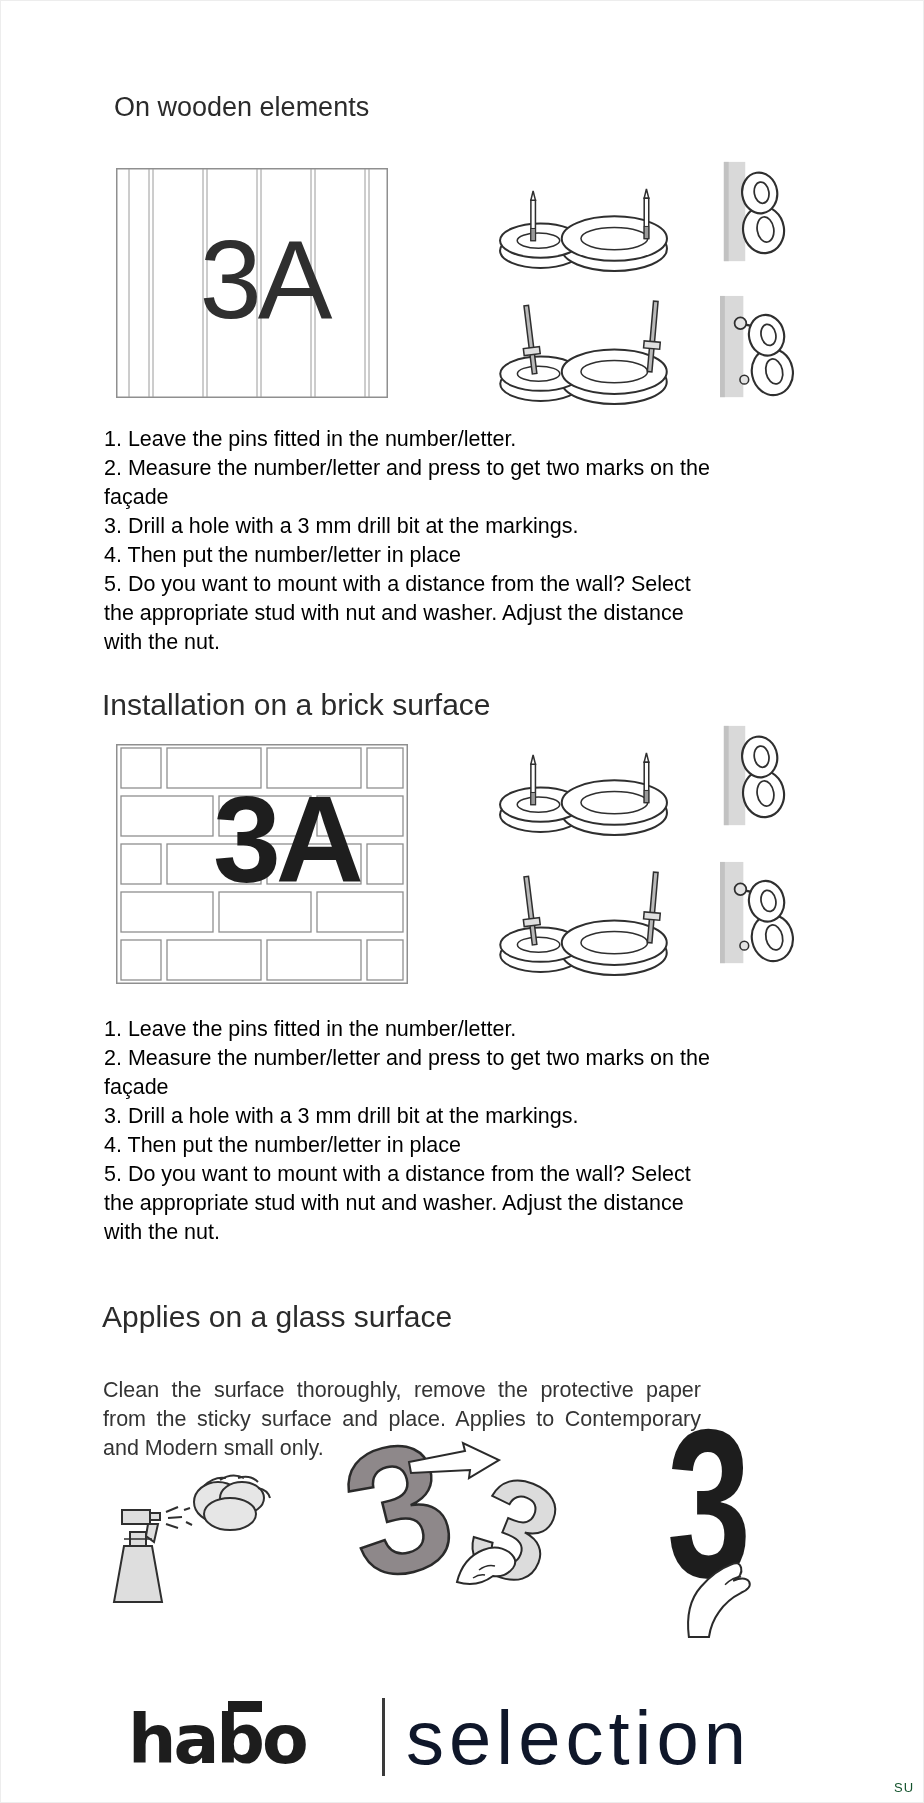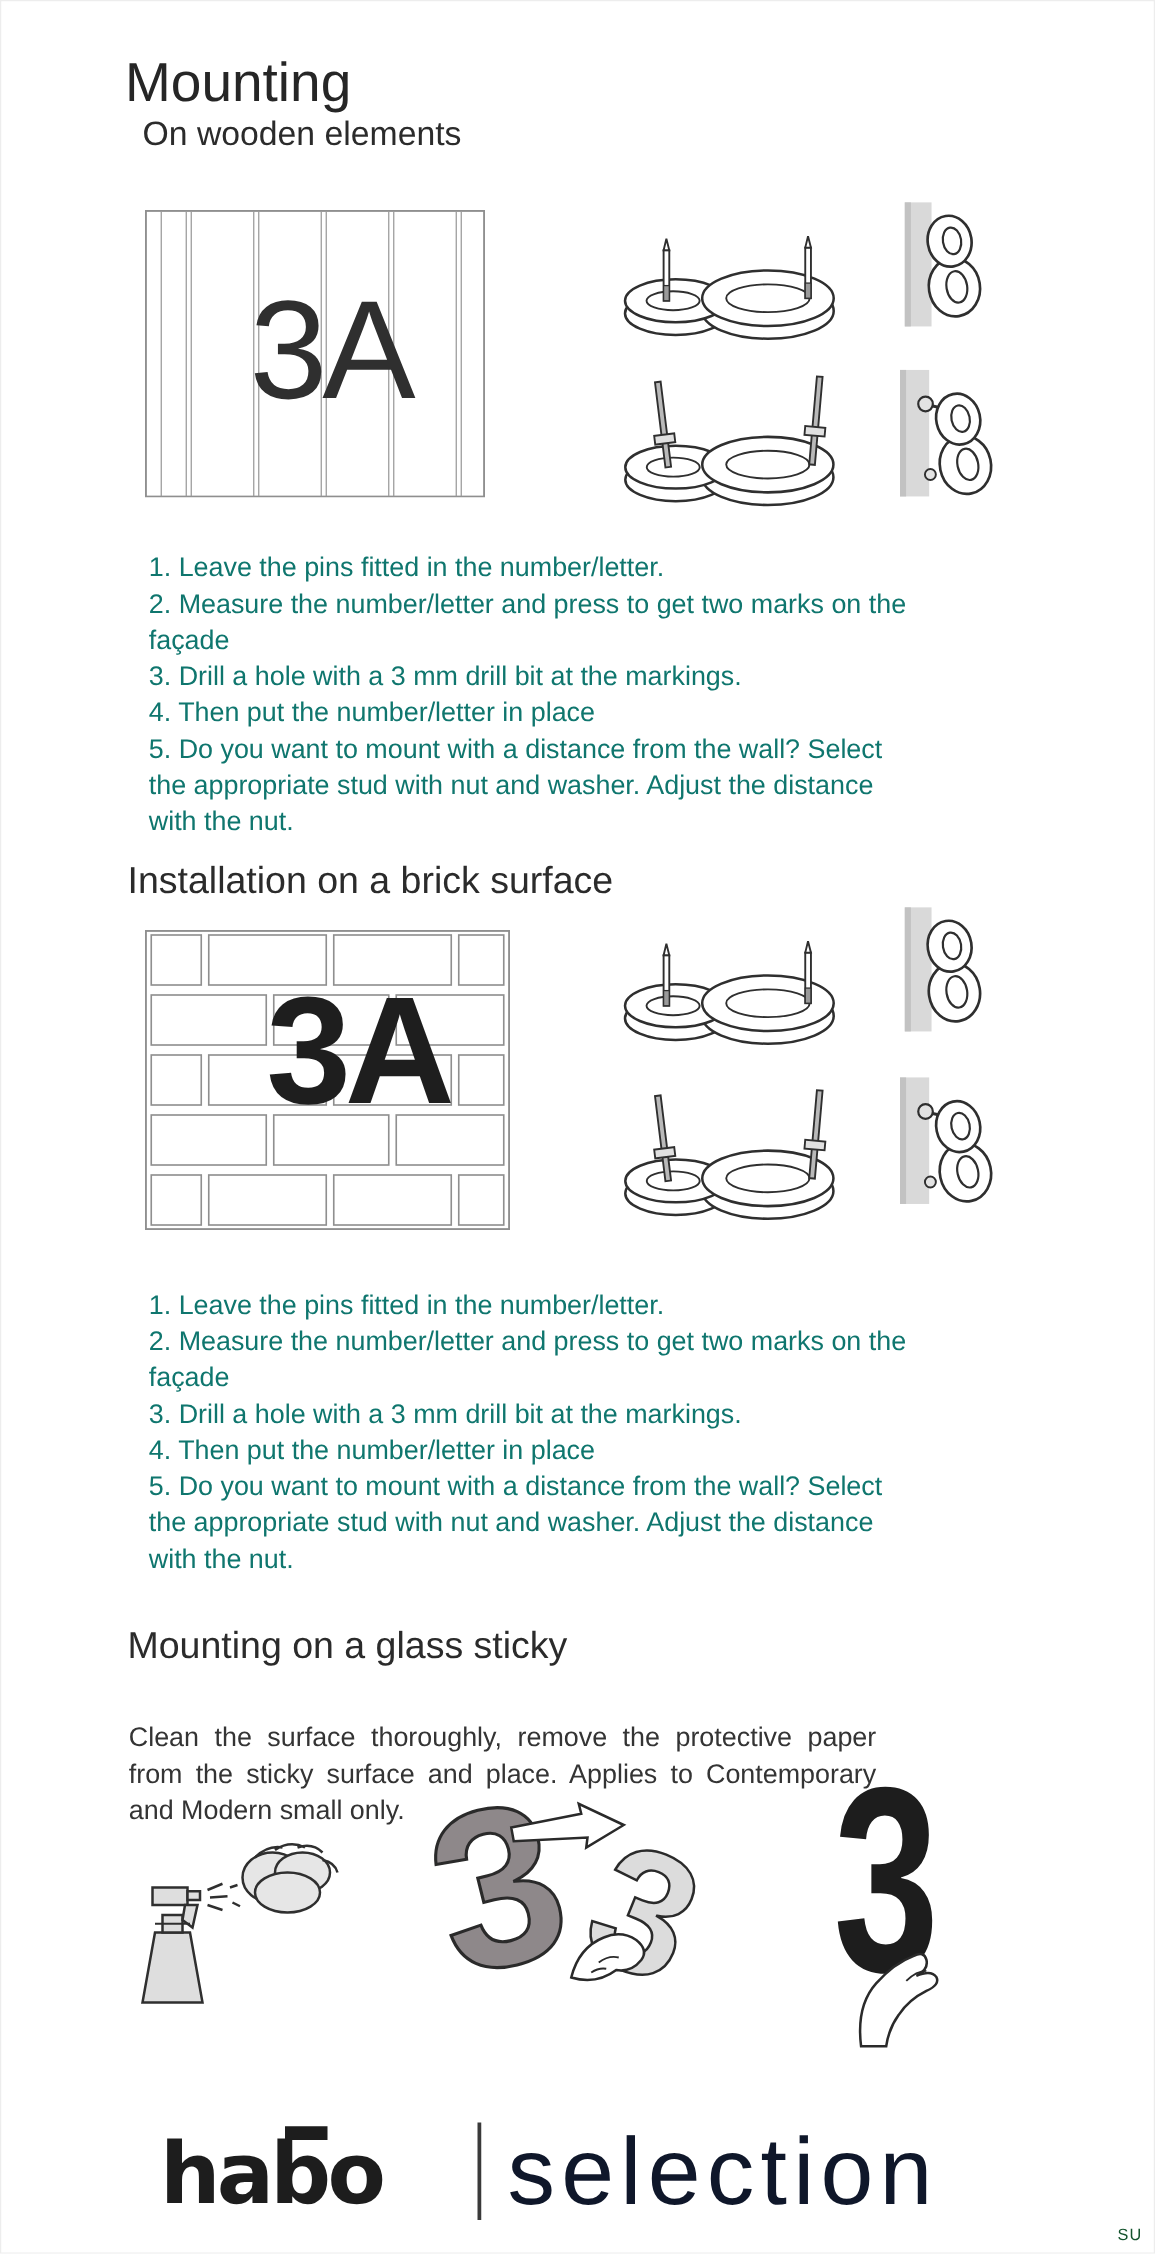--- a/index.html
+++ b/index.html
@@ -28,7 +28,6 @@
 
 <div class="page">
 
-  <div class="abs main-title" style="left:100px;top:42px;">Mounting</div>
   <div class="abs sub-title" style="left:114px;top:92px;">On wooden elements</div>
 
   <svg class="abs" style="left:116px;top:168px;" width="272" height="230" viewBox="0 0 272 230">

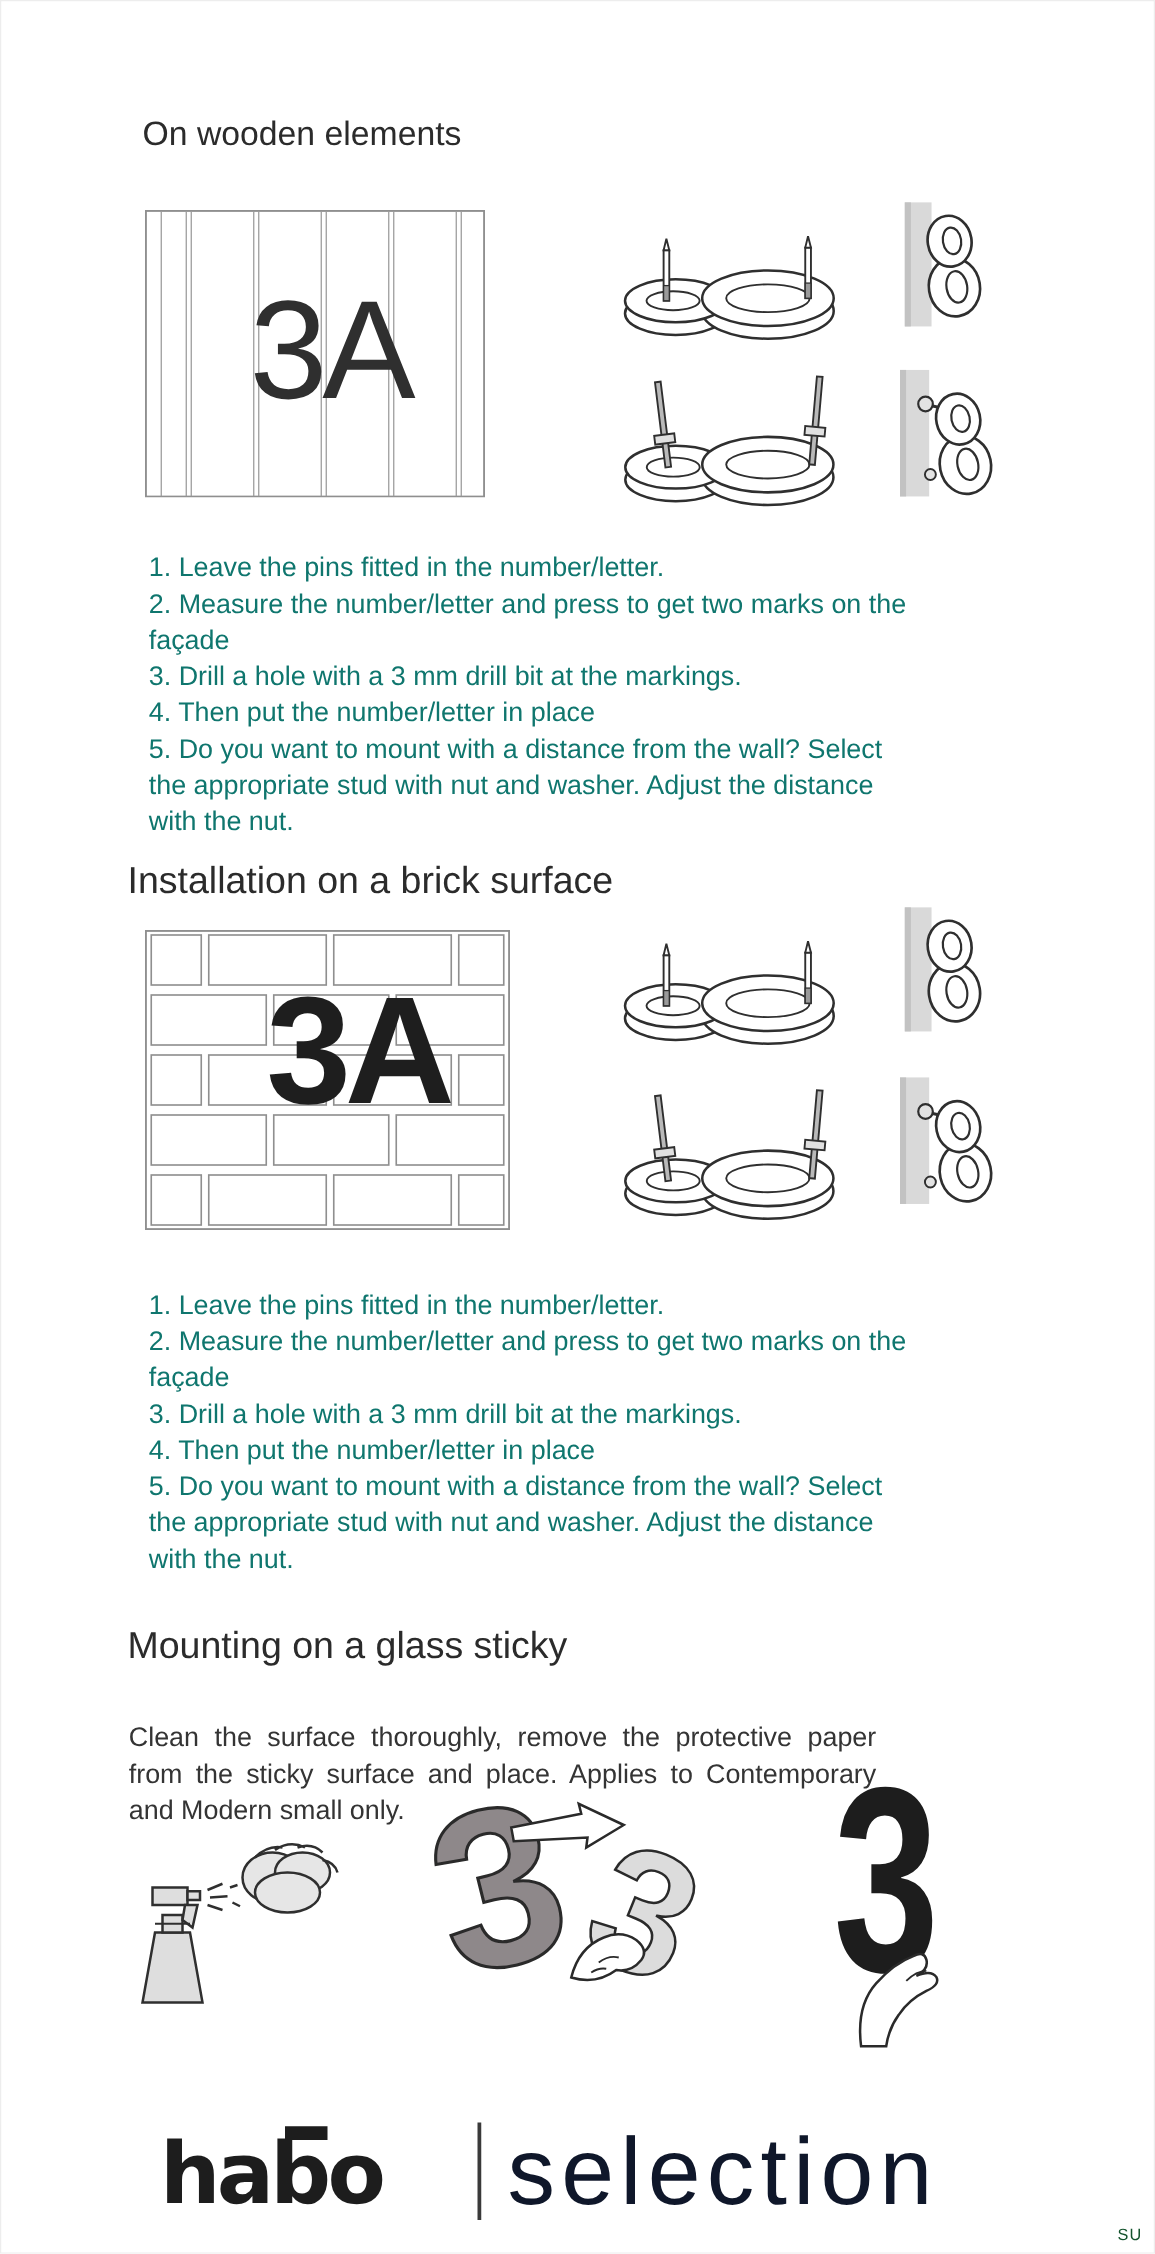--- a/index.html
+++ b/index.html
@@ -12,7 +12,7 @@
   .main-title{font-size:44px;color:#262626;letter-spacing:0;}
   .sub-title{font-size:27px;color:#2b2b2b;}
   .section-title{font-size:30px;color:#2b2b2b;}
-  .instr{font-size:21.5px;line-height:29px;color:#0f766e;list-style:none;margin:16px;padding:0;}
+  .instr{font-size:21.5px;line-height:29px;color:#000000;list-style:none;margin:1px;padding:0;}
   .instr li{margin:0;padding:0;}
   .para{font-size:21.5px;line-height:29px;color:#343434;text-align:justify;margin:0;}
   .brand{font-family:"DejaVu Sans",sans-serif;font-weight:bold;font-size:68px;line-height:86px;

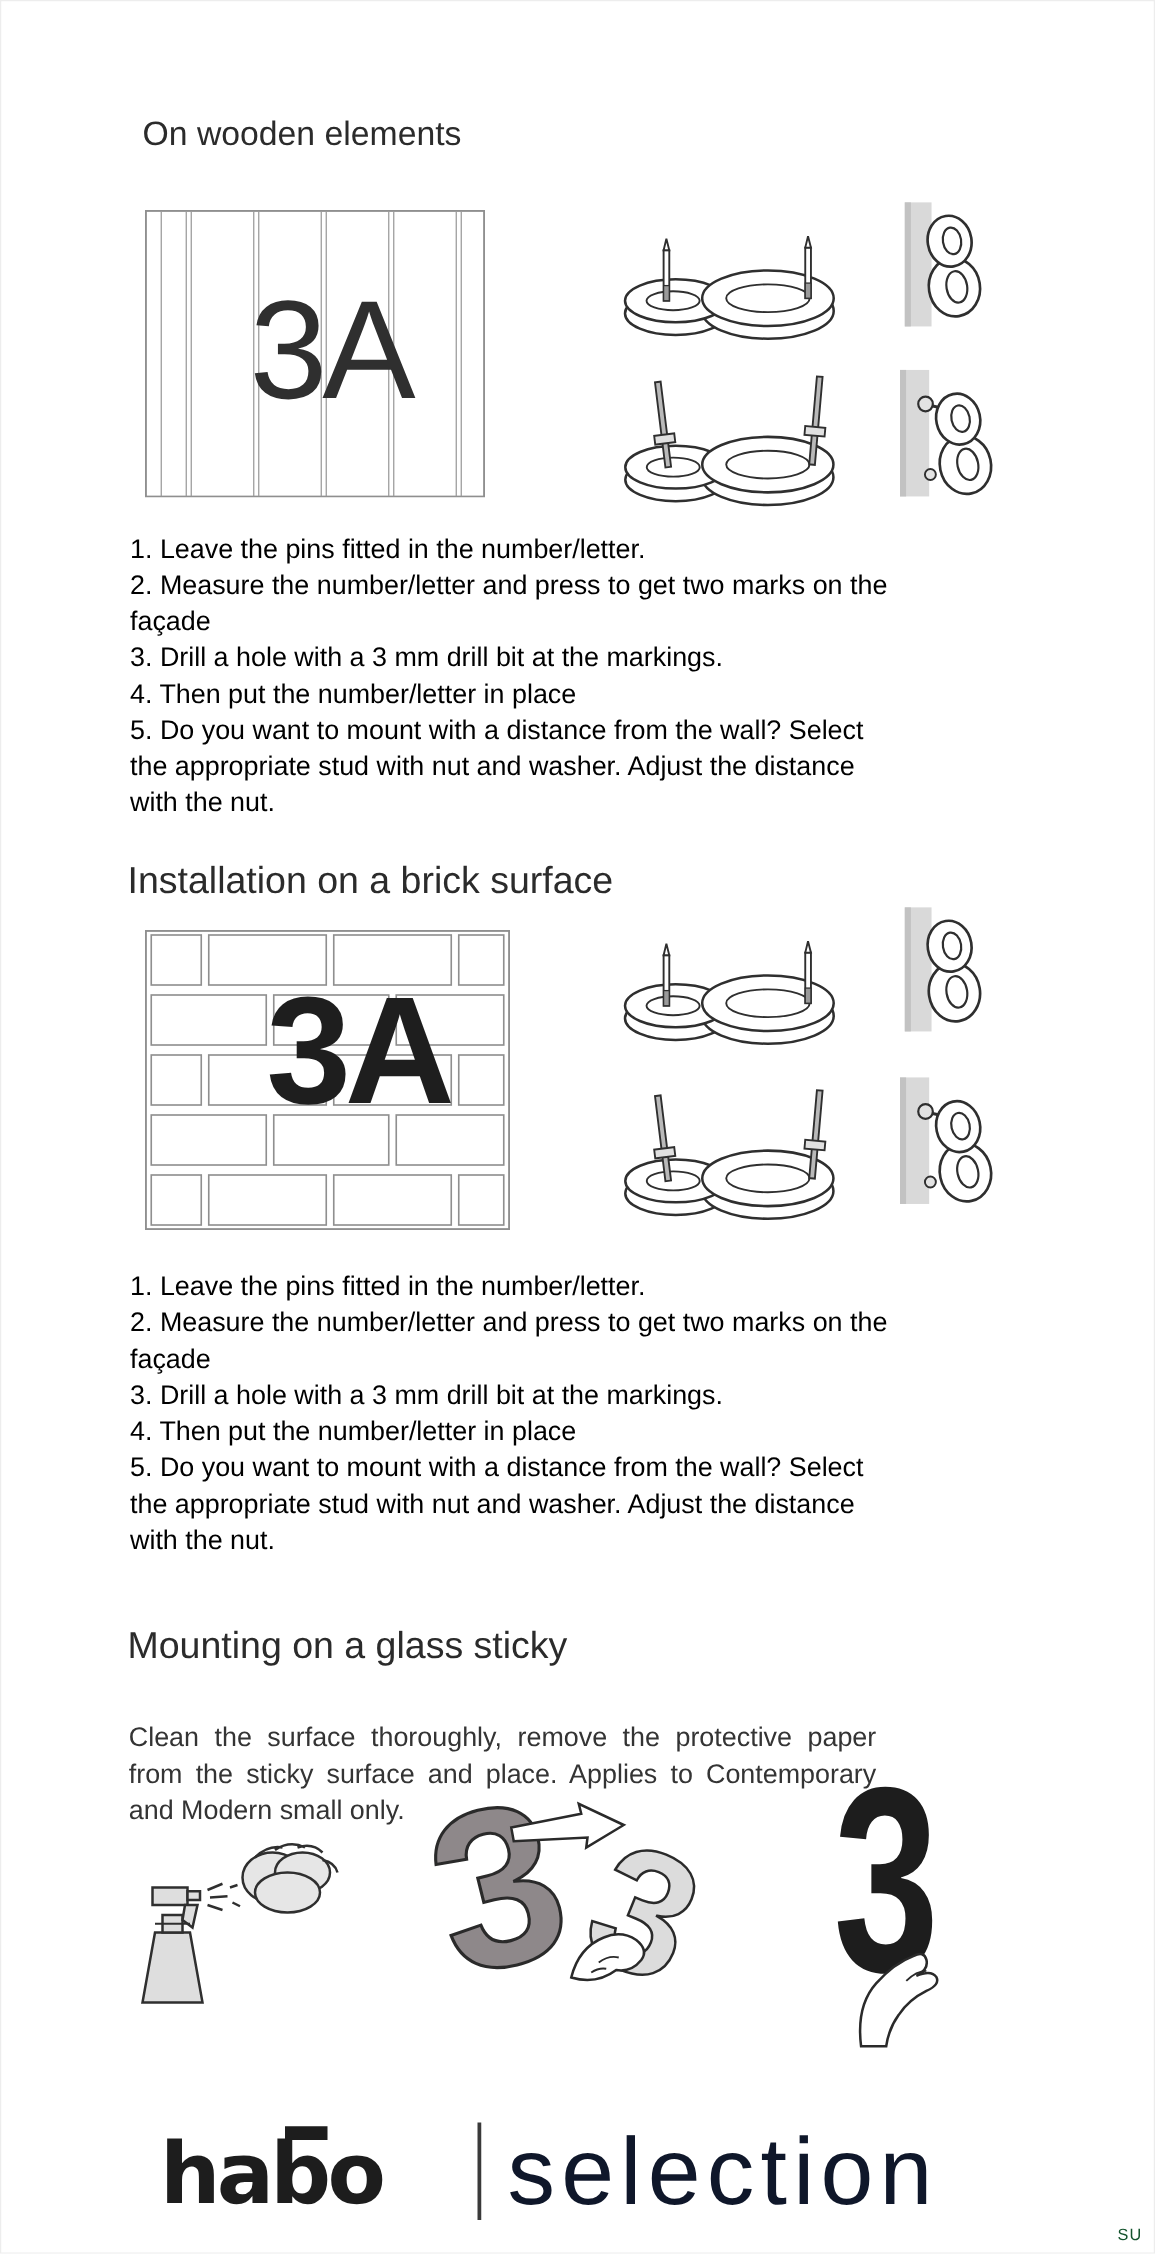--- a/index.html
+++ b/index.html
@@ -213,7 +213,7 @@
     <li>5. Do you want to mount with a distance from the wall? Select the appropriate stud with nut and washer. Adjust the distance with the nut.</li>
   </ol>
 
-  <div class="abs section-title" style="left:102px;top:1300px;">Mounting on a glass sticky</div>
+  <div class="abs section-title" style="left:102px;top:1300px;">Applies on a glass surface</div>
   <p class="abs para" style="left:103px;top:1352px;width:598px;margin-top:24px;">Clean the surface thoroughly, remove the protective paper from the sticky surface and place. Applies to Contemporary and Modern small only.</p>
 
   <svg class="abs" style="left:100px;top:1458px;" width="180" height="150" viewBox="0 0 180 150">

